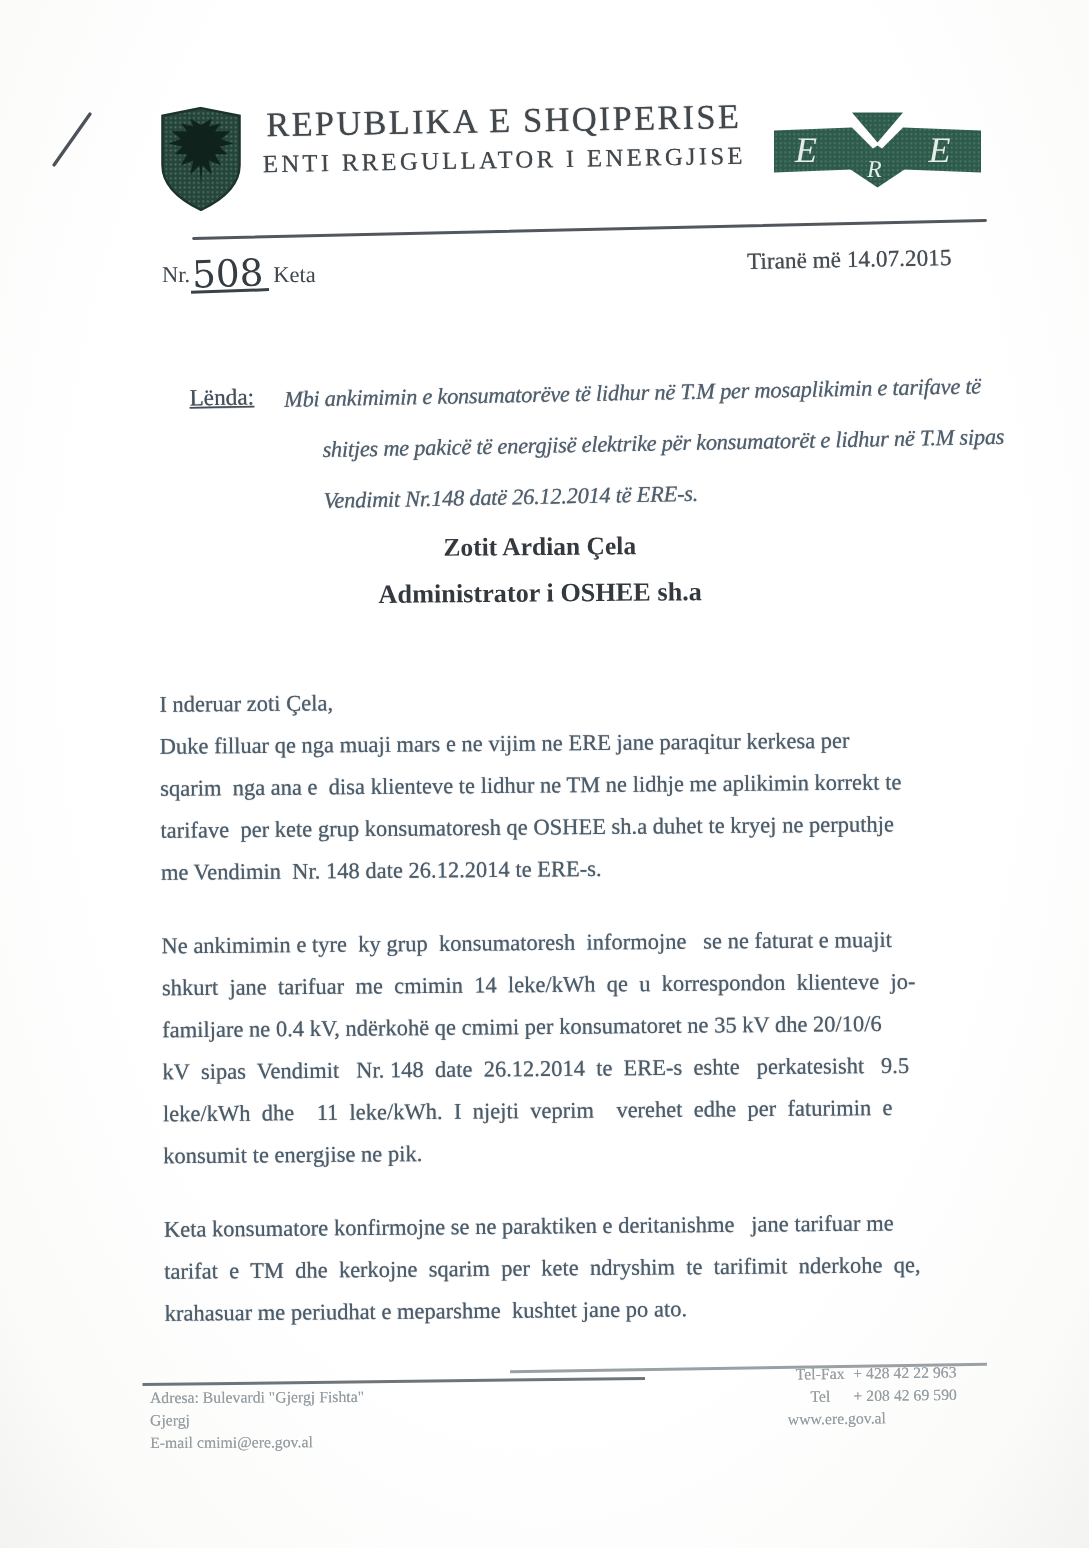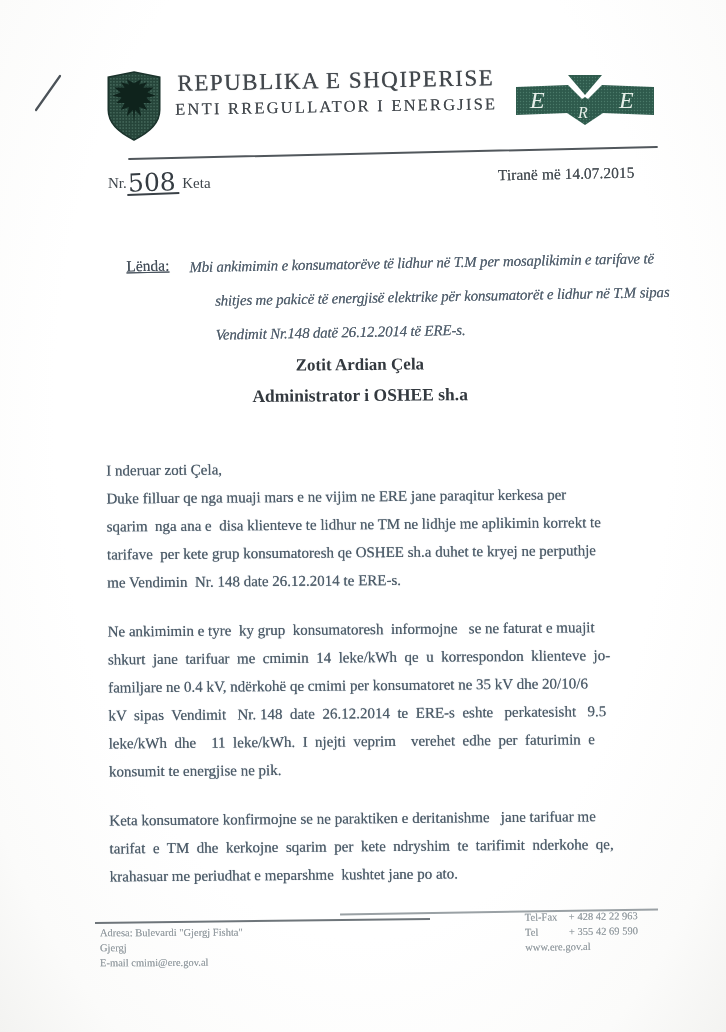--- a/index.html
+++ b/index.html
@@ -103,7 +103,7 @@
     font-size:10.5px;line-height:15px;color:#959da2;
     text-shadow:0 0 .4px #a7aeb2;
   }
-  .contact-label{display:inline-block;width:44px;}
+  .contact-label{display:inline-block;width:44px;text-align:center;}
 </style>
 </head>
 <body>

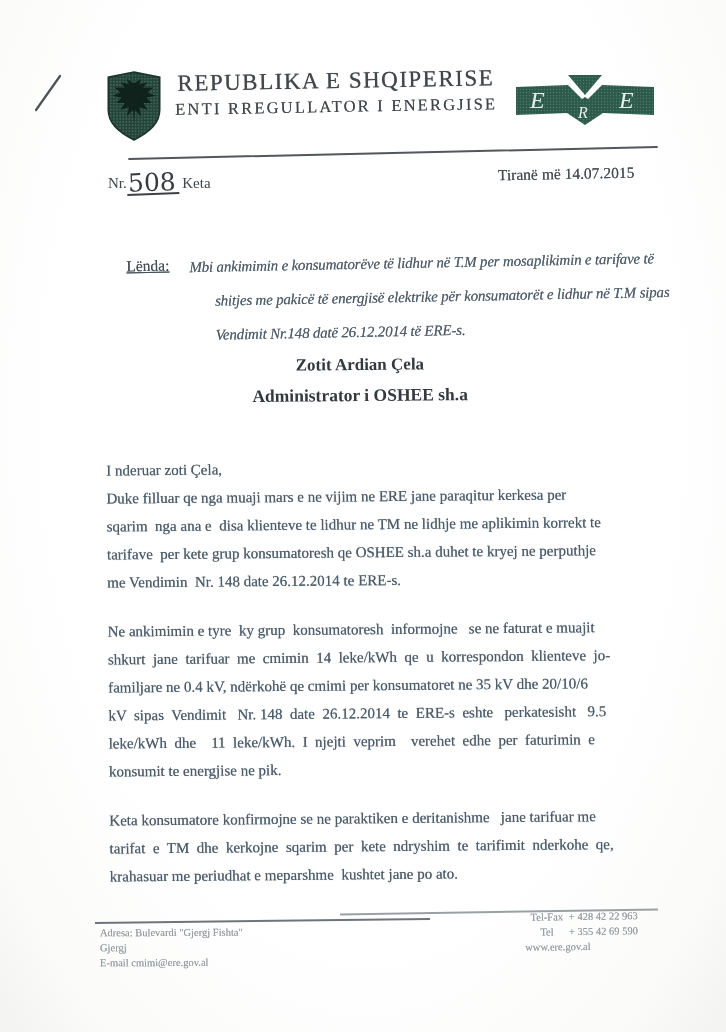--- a/index.html
+++ b/index.html
@@ -196,7 +196,7 @@
 
   <div class="abs footer-right">
     <div><span class="contact-label">Tel-Fax</span><span>+ 428 42 22 963</span></div>
-    <div><span class="contact-label">Tel</span><span>+ 355 42 69 590</span></div>
+    <div><span class="contact-label">Tel</span><span>+ 208 42 69 590</span></div>
     <div>www.ere.gov.al</div>
   </div>
 

